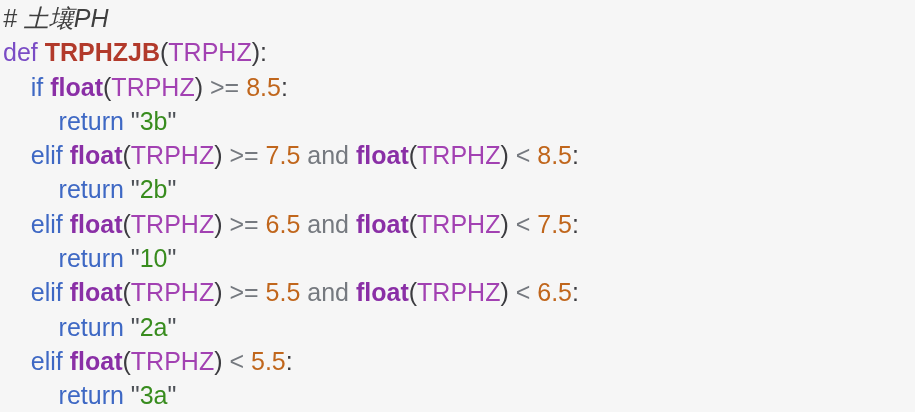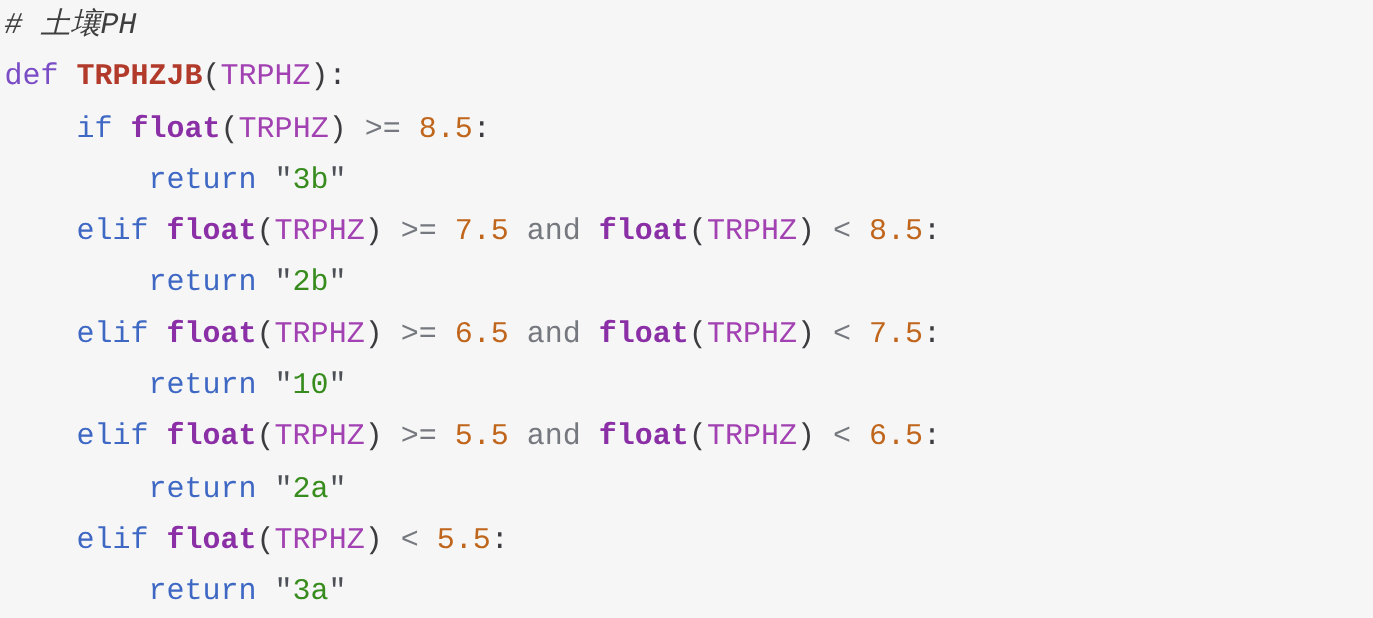--- a/index.html
+++ b/index.html
@@ -16,8 +16,8 @@
     padding: 1px 0 0 3px;
     width: 915px;
     height: 412px;
-    font-family: Liberation Mono, monospace;
-    font-size: 20px;
+    font-family: Liberation Sans, sans-serif;
+    font-size: 25px;
     line-height: 34.3px;
     white-space: pre;
     tab-size: 4;

